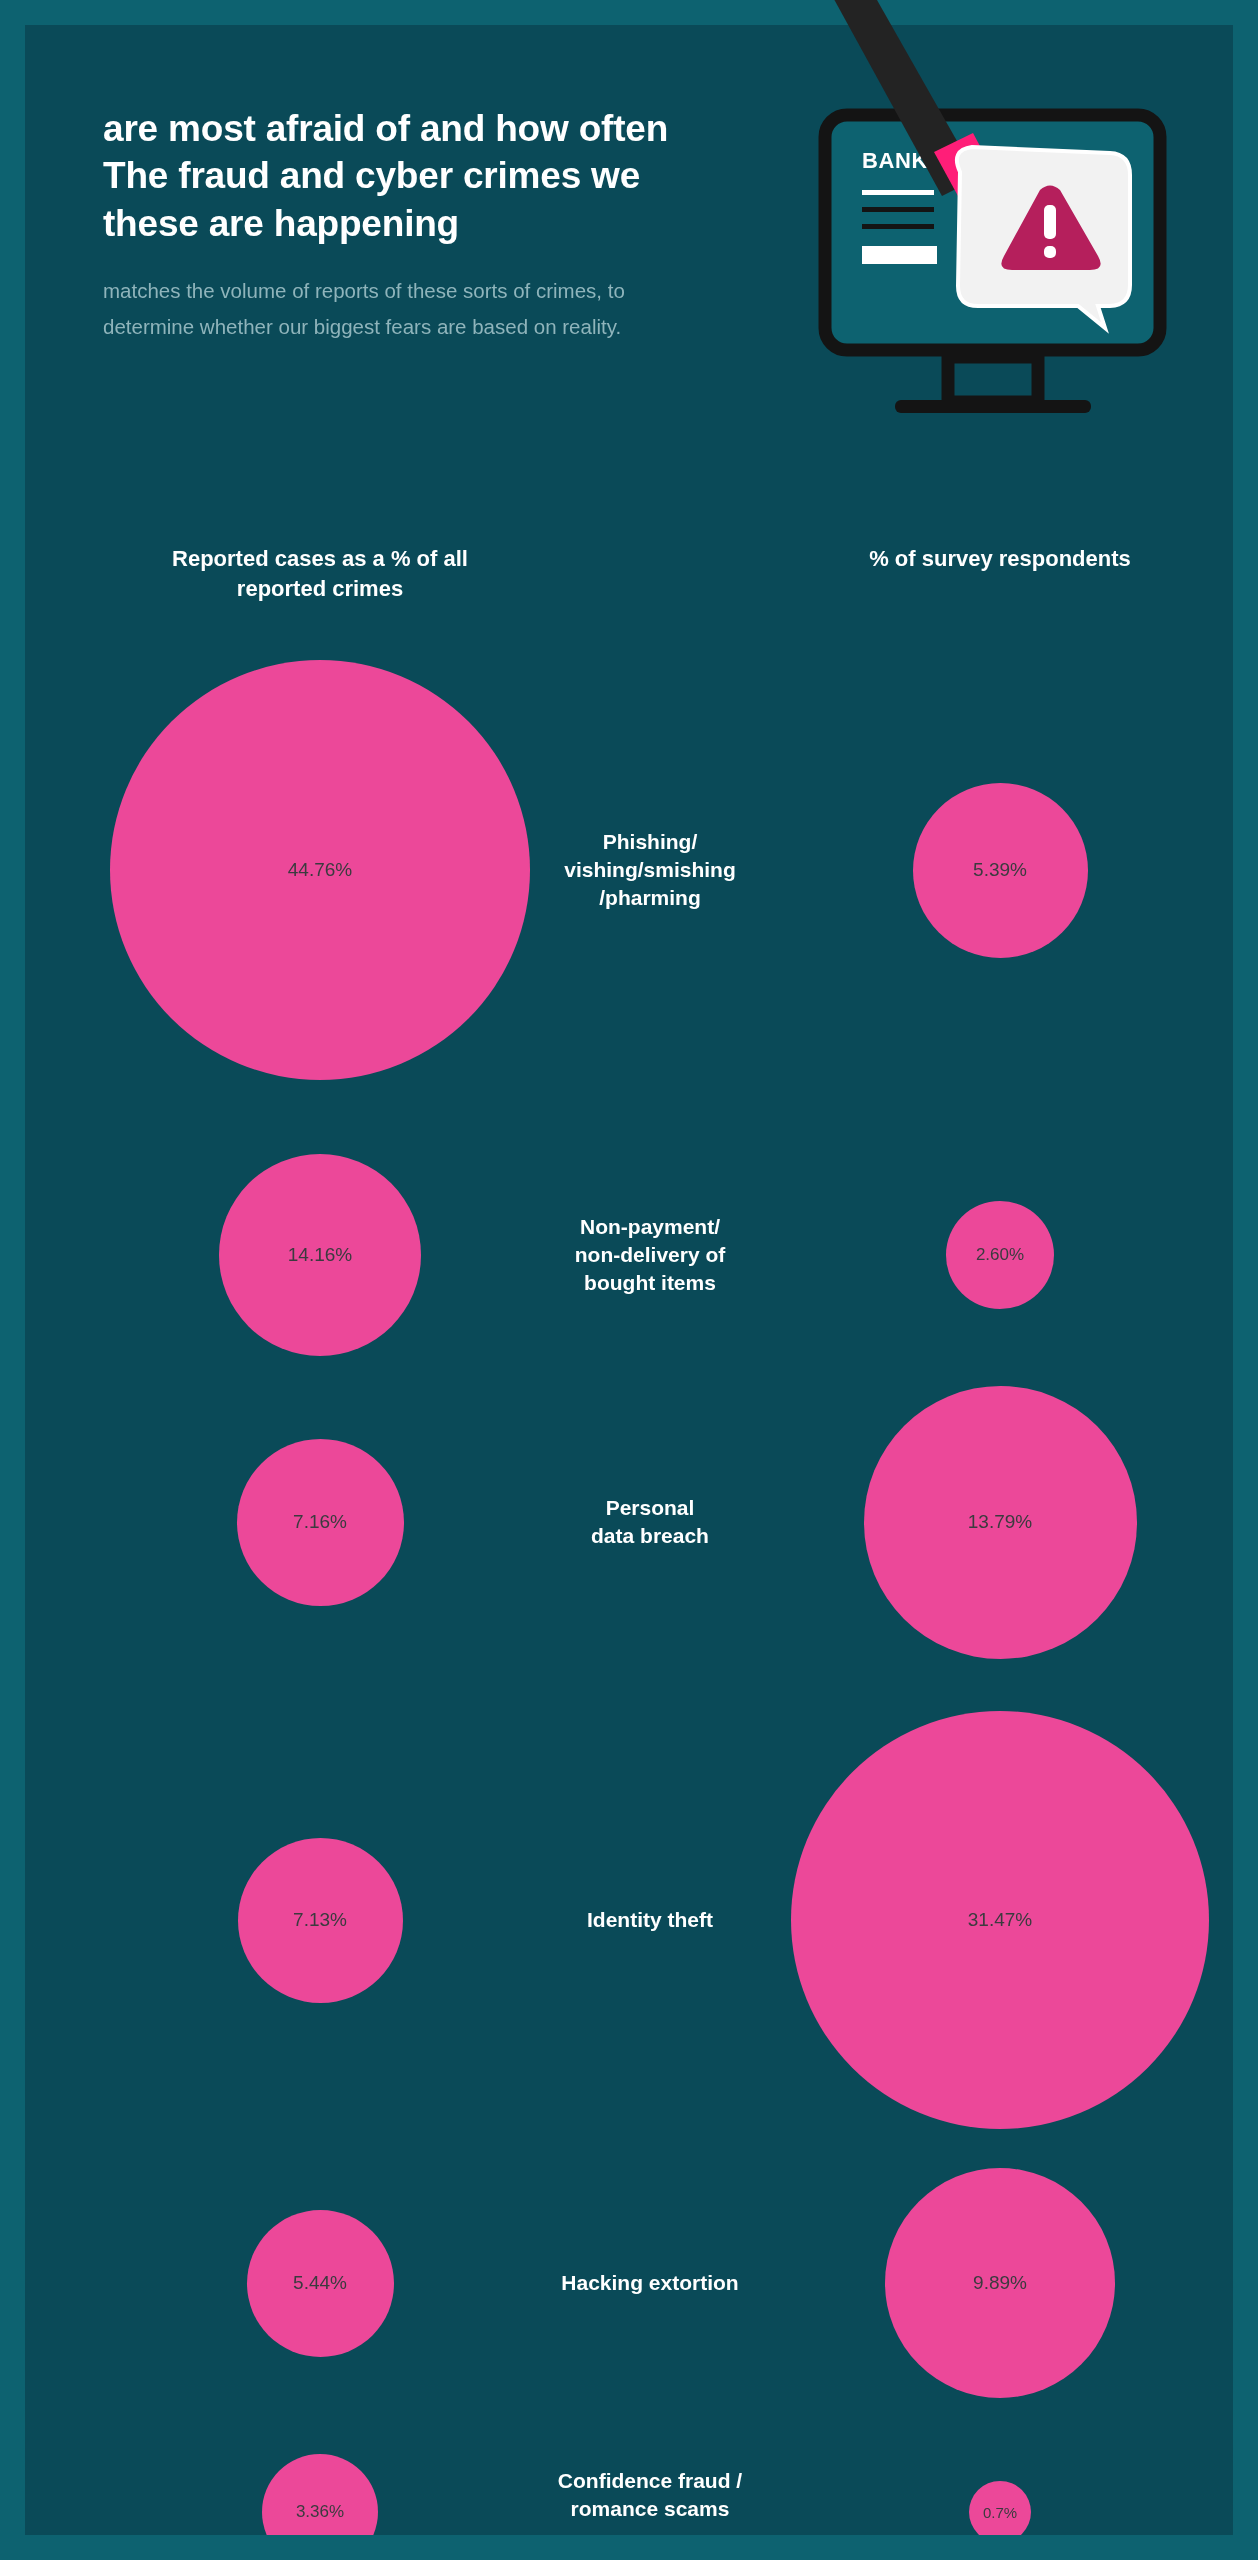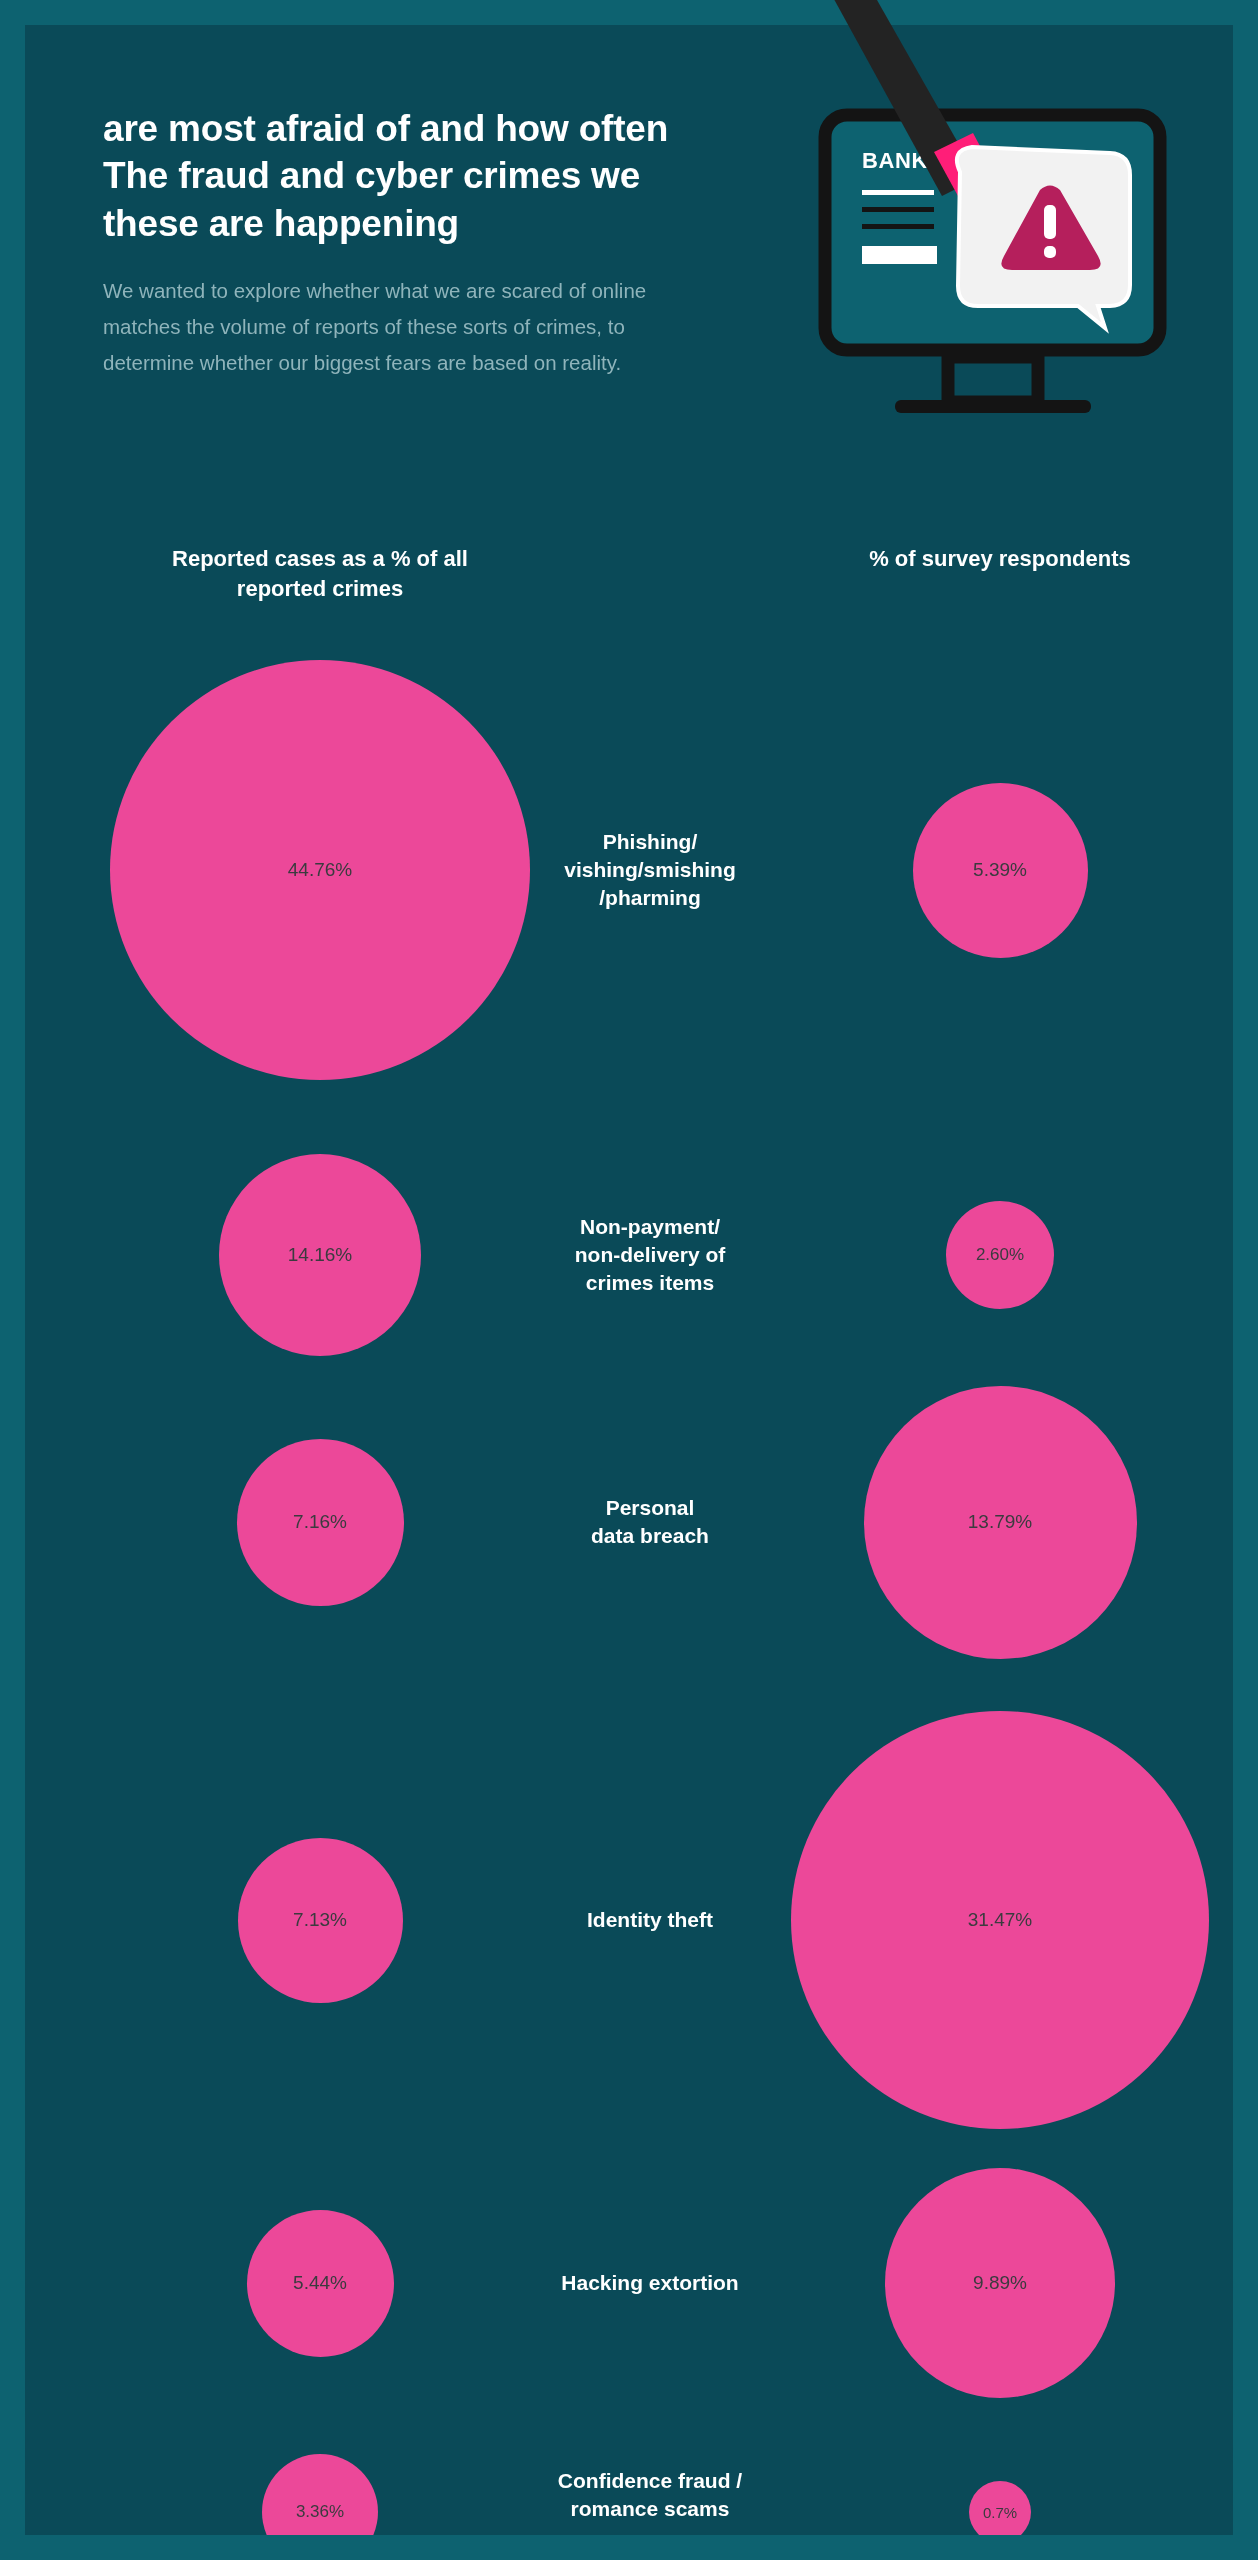--- a/index.html
+++ b/index.html
@@ -81,7 +81,6 @@
           <span class="ln">these are happening</span>
         </h1>
       <div id="subtitle">
-          <span class="ln">We wanted to explore whether what we are scared of online</span>
           <span class="ln">matches the volume of reports of these sorts of crimes, to</span>
           <span class="ln">determine whether our biggest fears are based on reality.</span>
         </div>

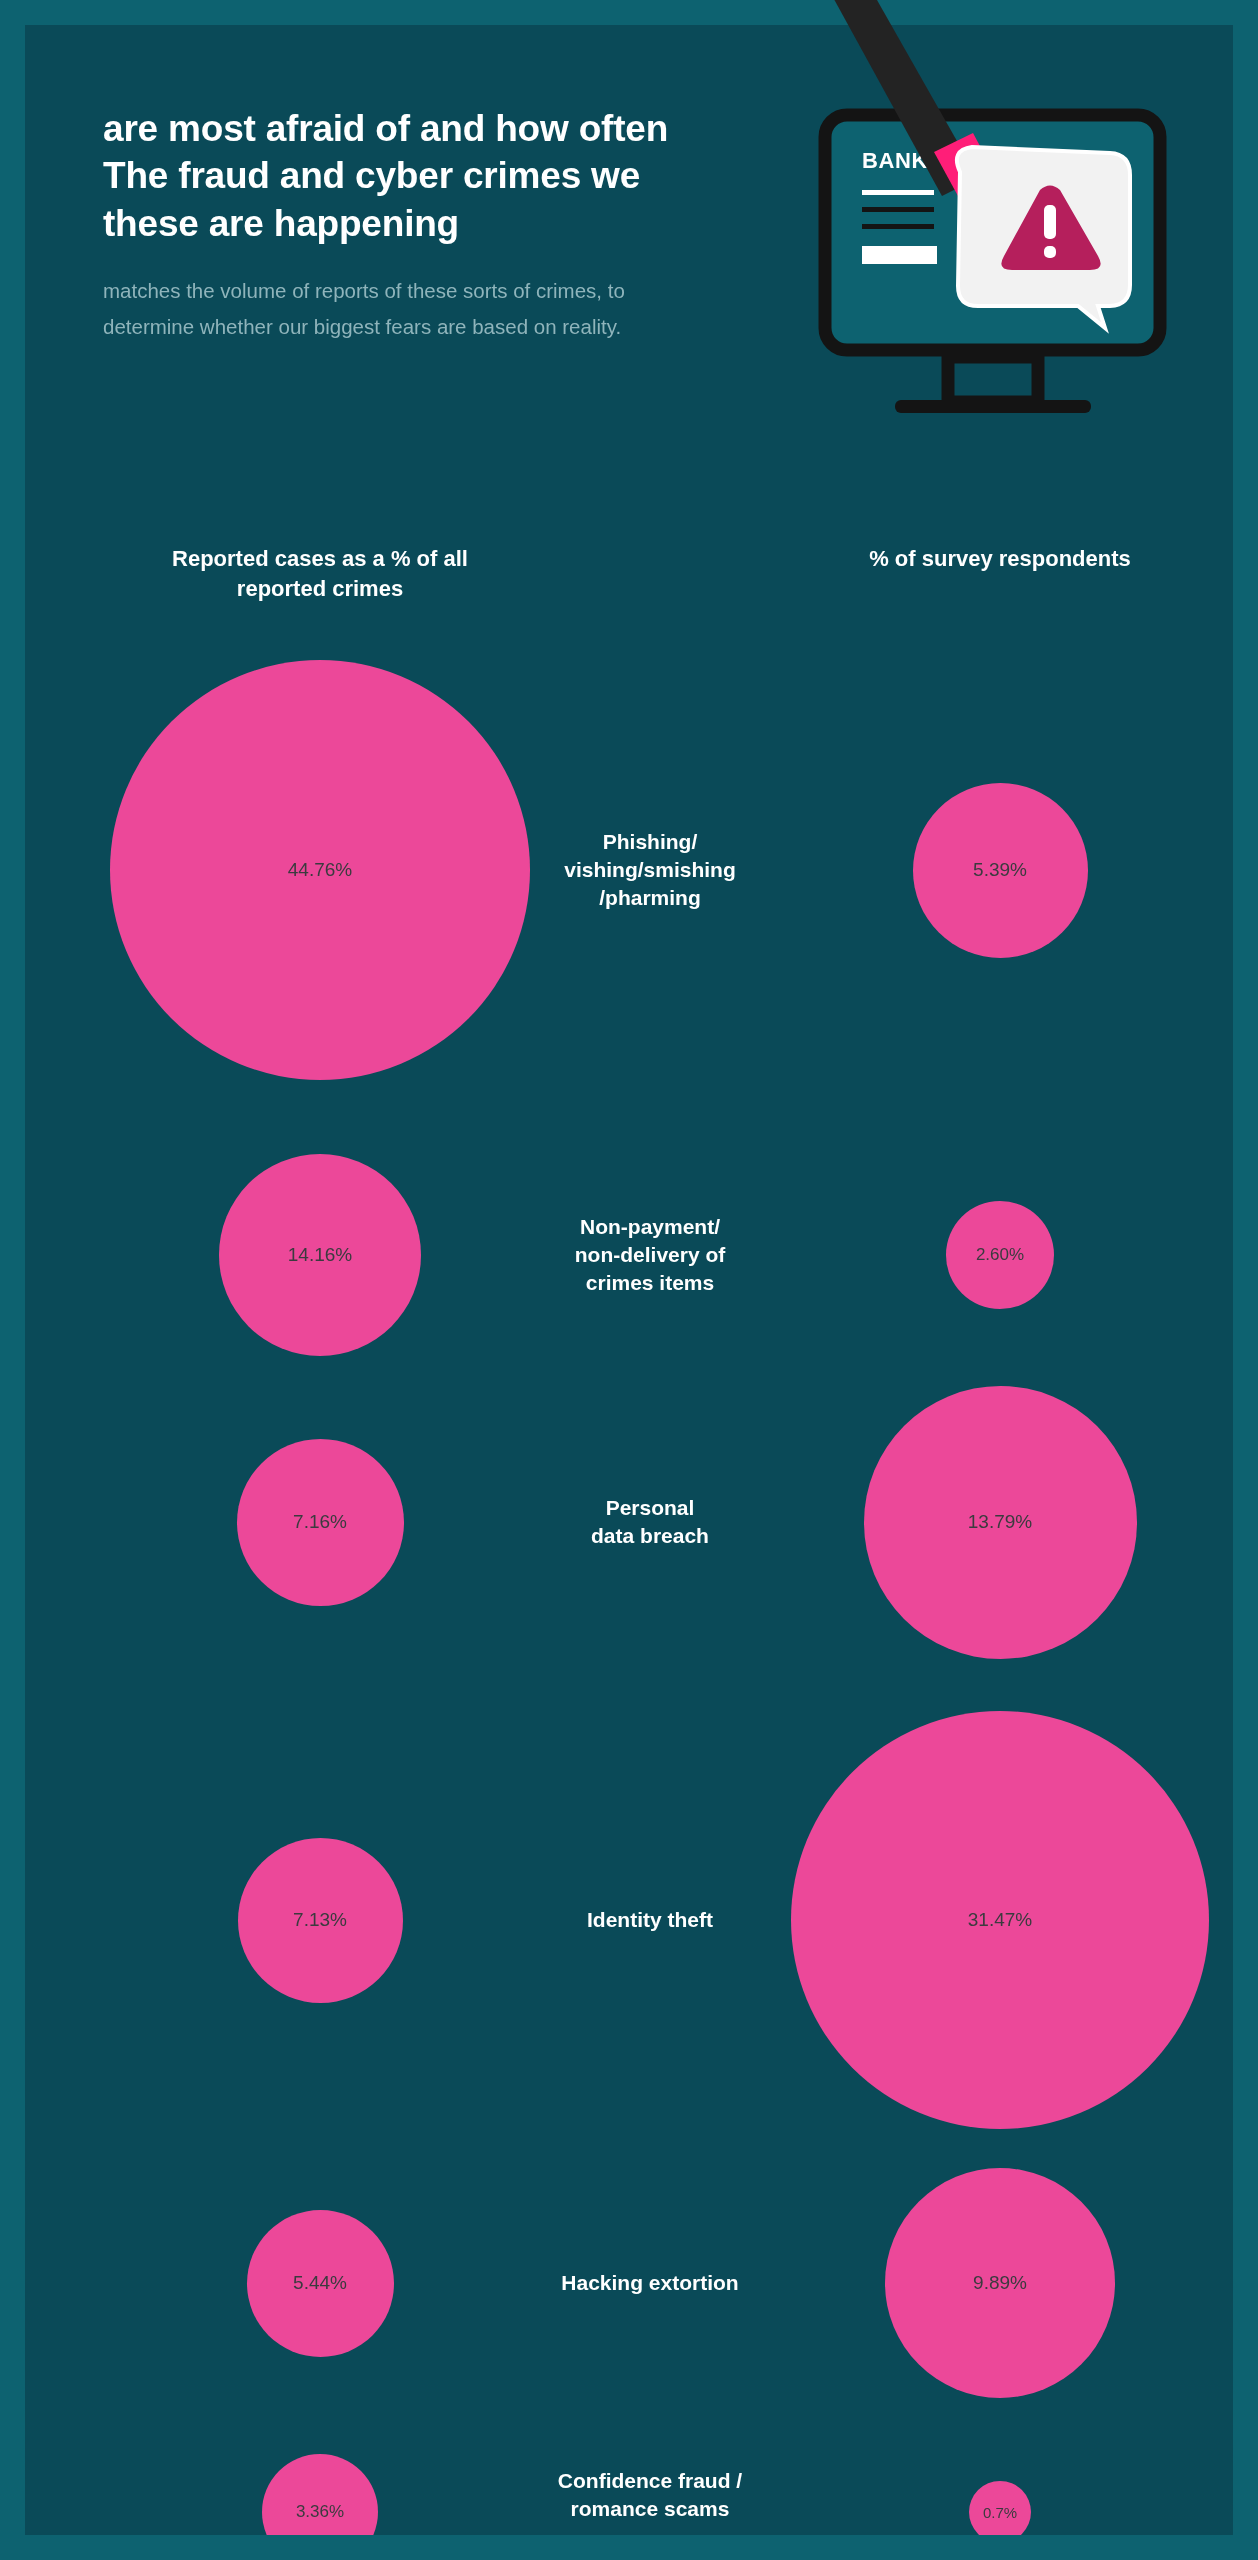--- a/index.html
+++ b/index.html
@@ -118,7 +118,7 @@
           <div class="crime-label" style="top: 1188px;">
             <span class="ln">Non-payment/</span>
             <span class="ln">non-delivery of</span>
-            <span class="ln">crimes items</span>
+            <span class="ln">bought items</span>
           </div>
         </div>
         <div class="row">

